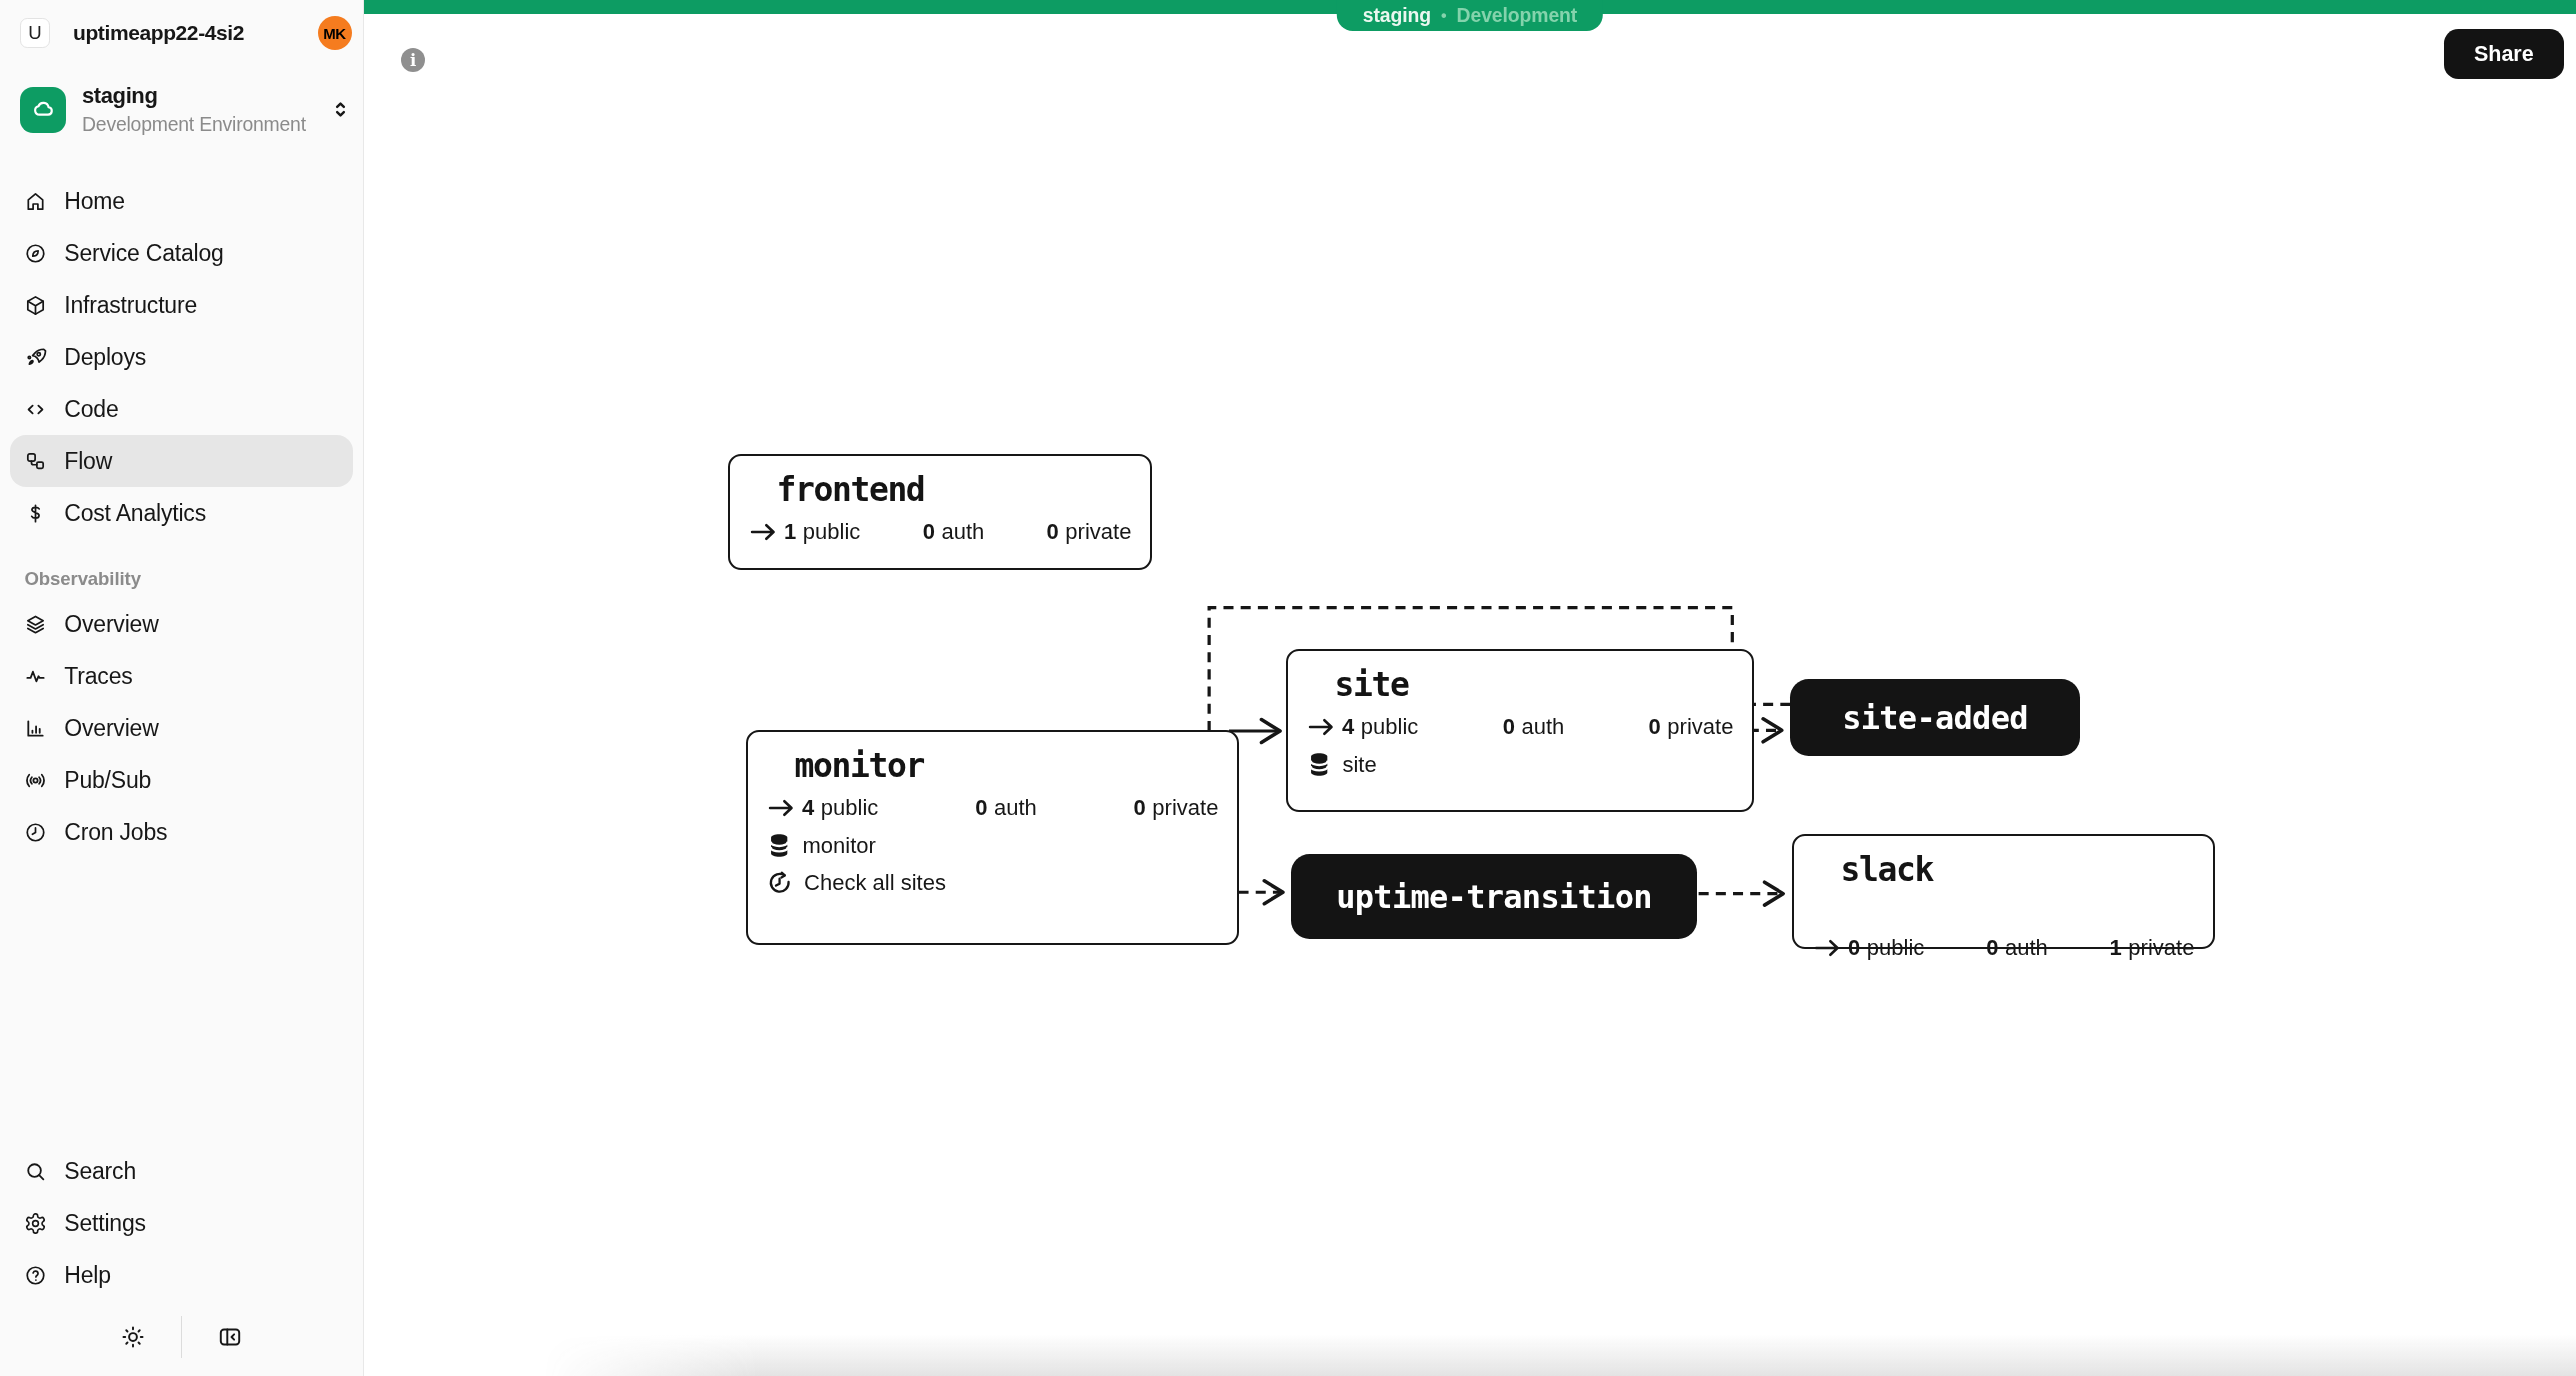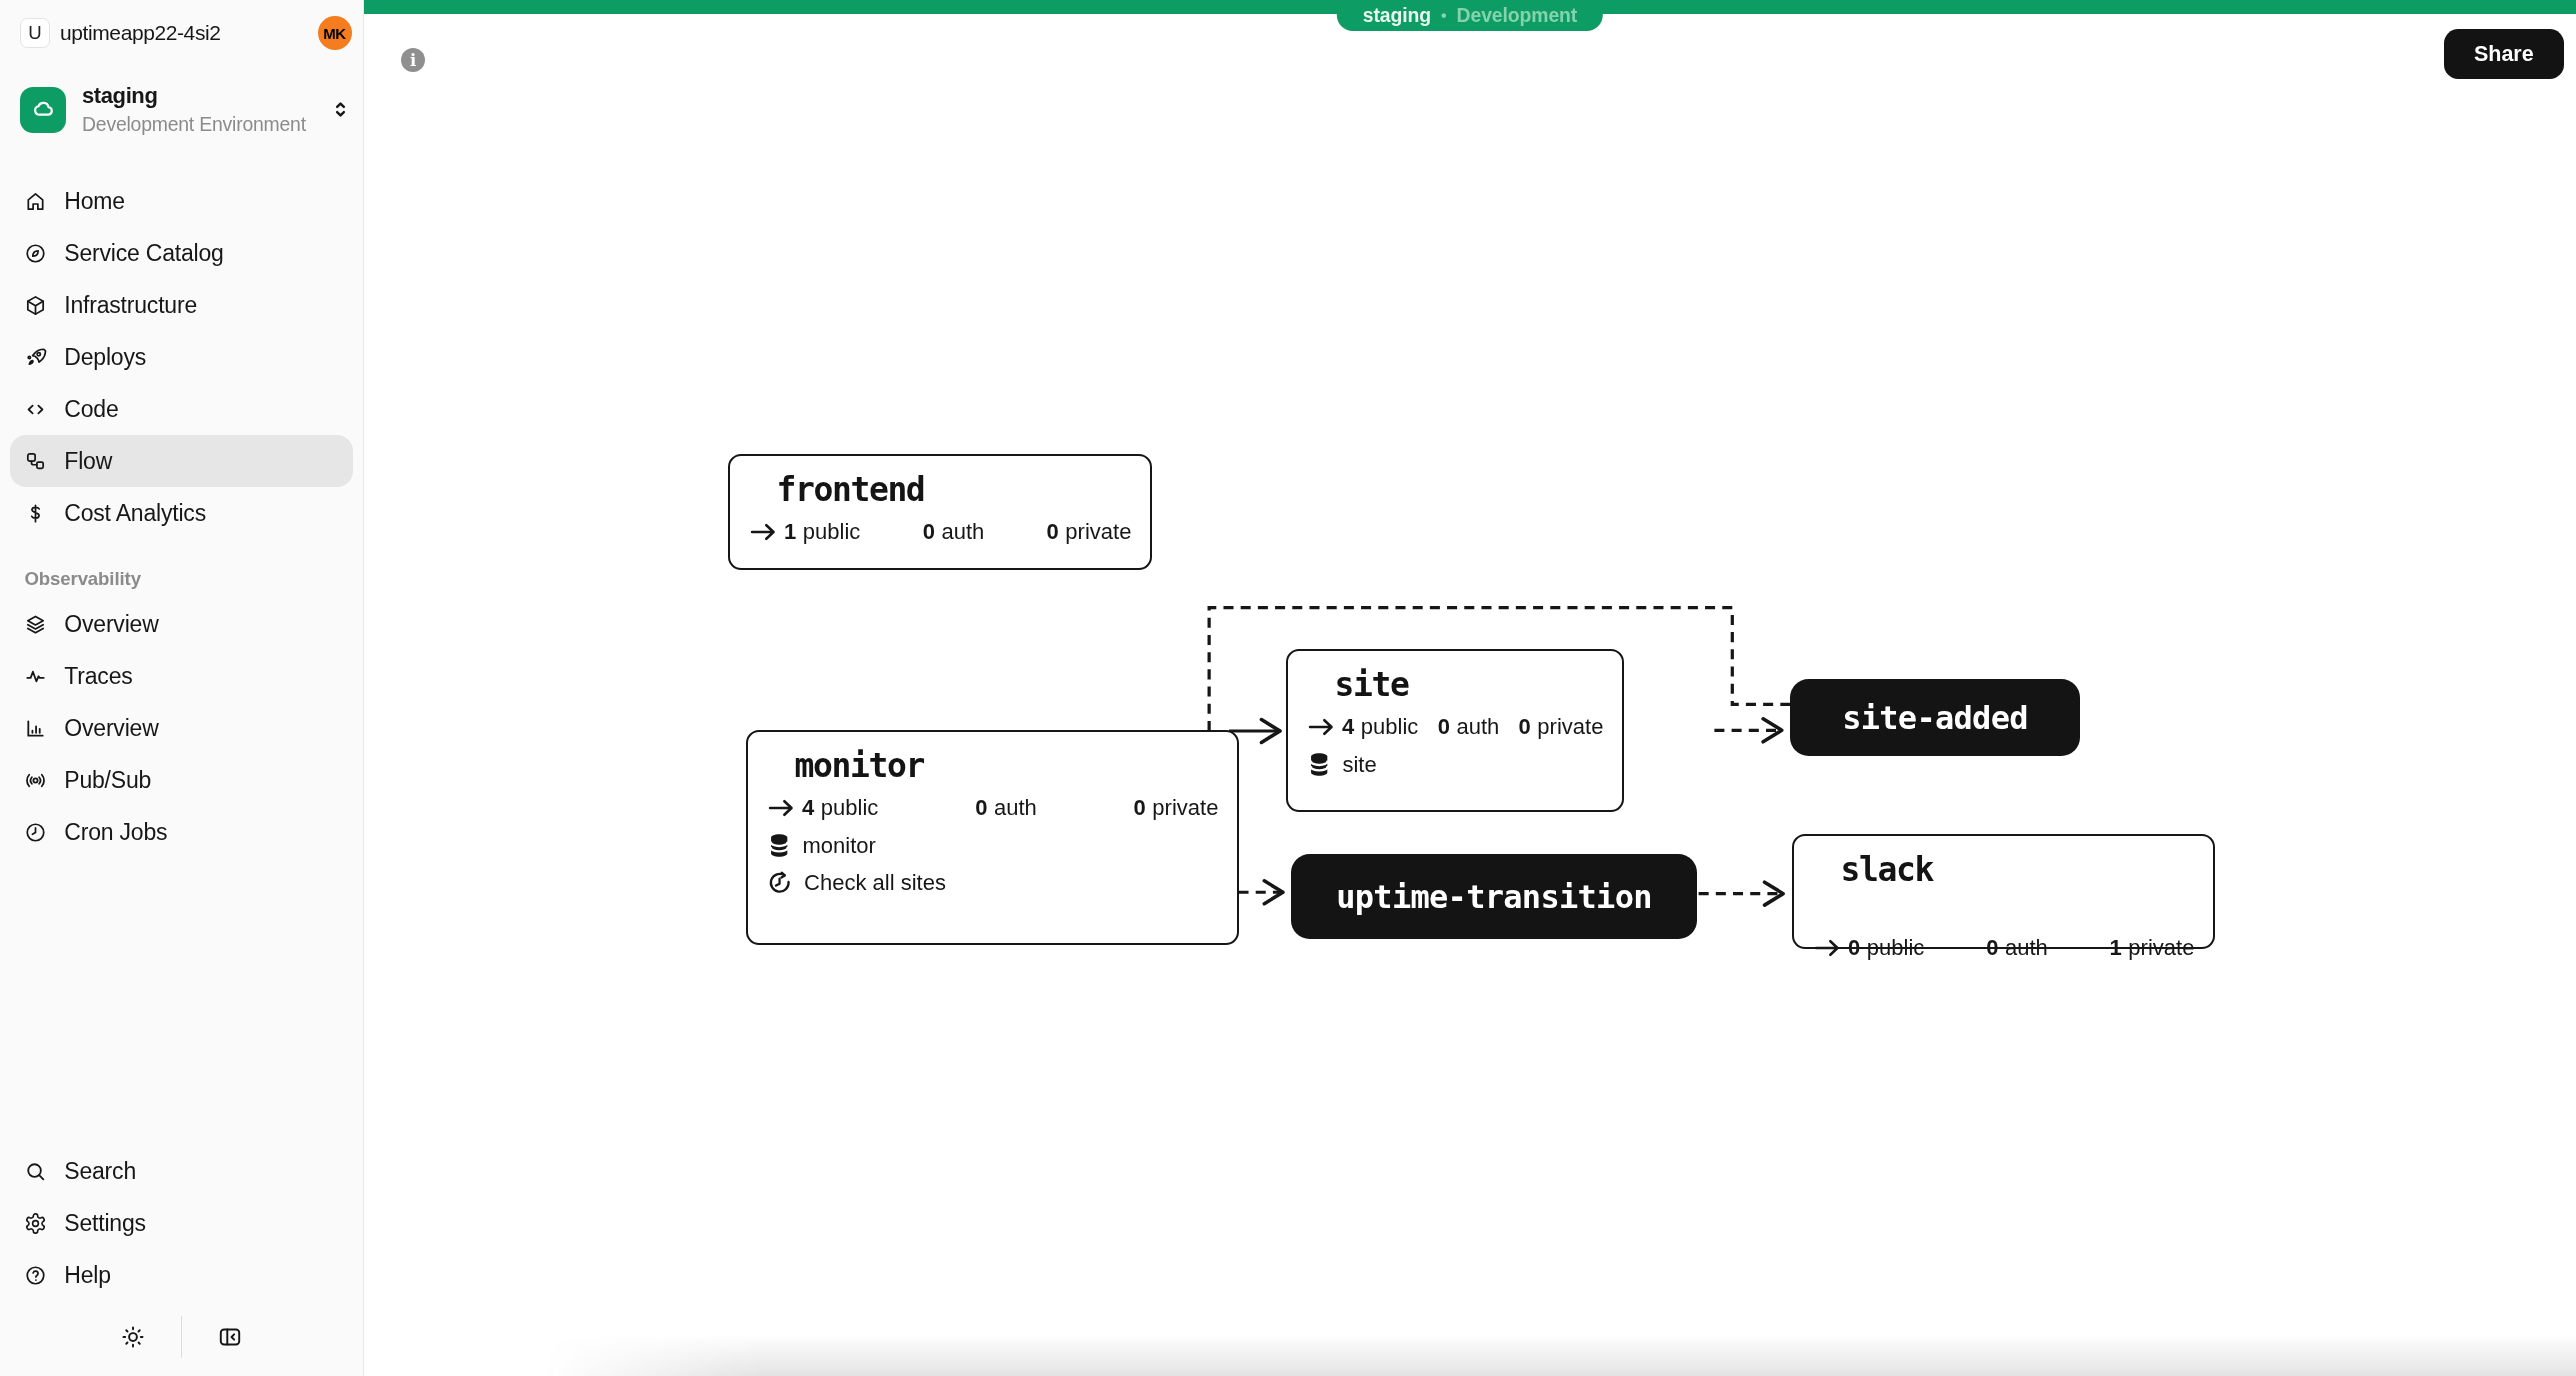--- a/index.html
+++ b/index.html
@@ -24,7 +24,7 @@
     background:#fff; display:flex; align-items:center; justify-content:center;
     font-size:18.6px; font-weight:500; color:#222;
   }
-  .app-name { margin-left:10px; font-size:21px; font-weight:400; letter-spacing:-0.4px; flex:1; }
+  .app-name { margin-left:23px; font-size:21px; font-weight:700; letter-spacing:-0.4px; flex:1; }
   .avatar {
     width:34px; height:34px; border-radius:50%; background:#f57c1f;
     display:flex; align-items:center; justify-content:center;

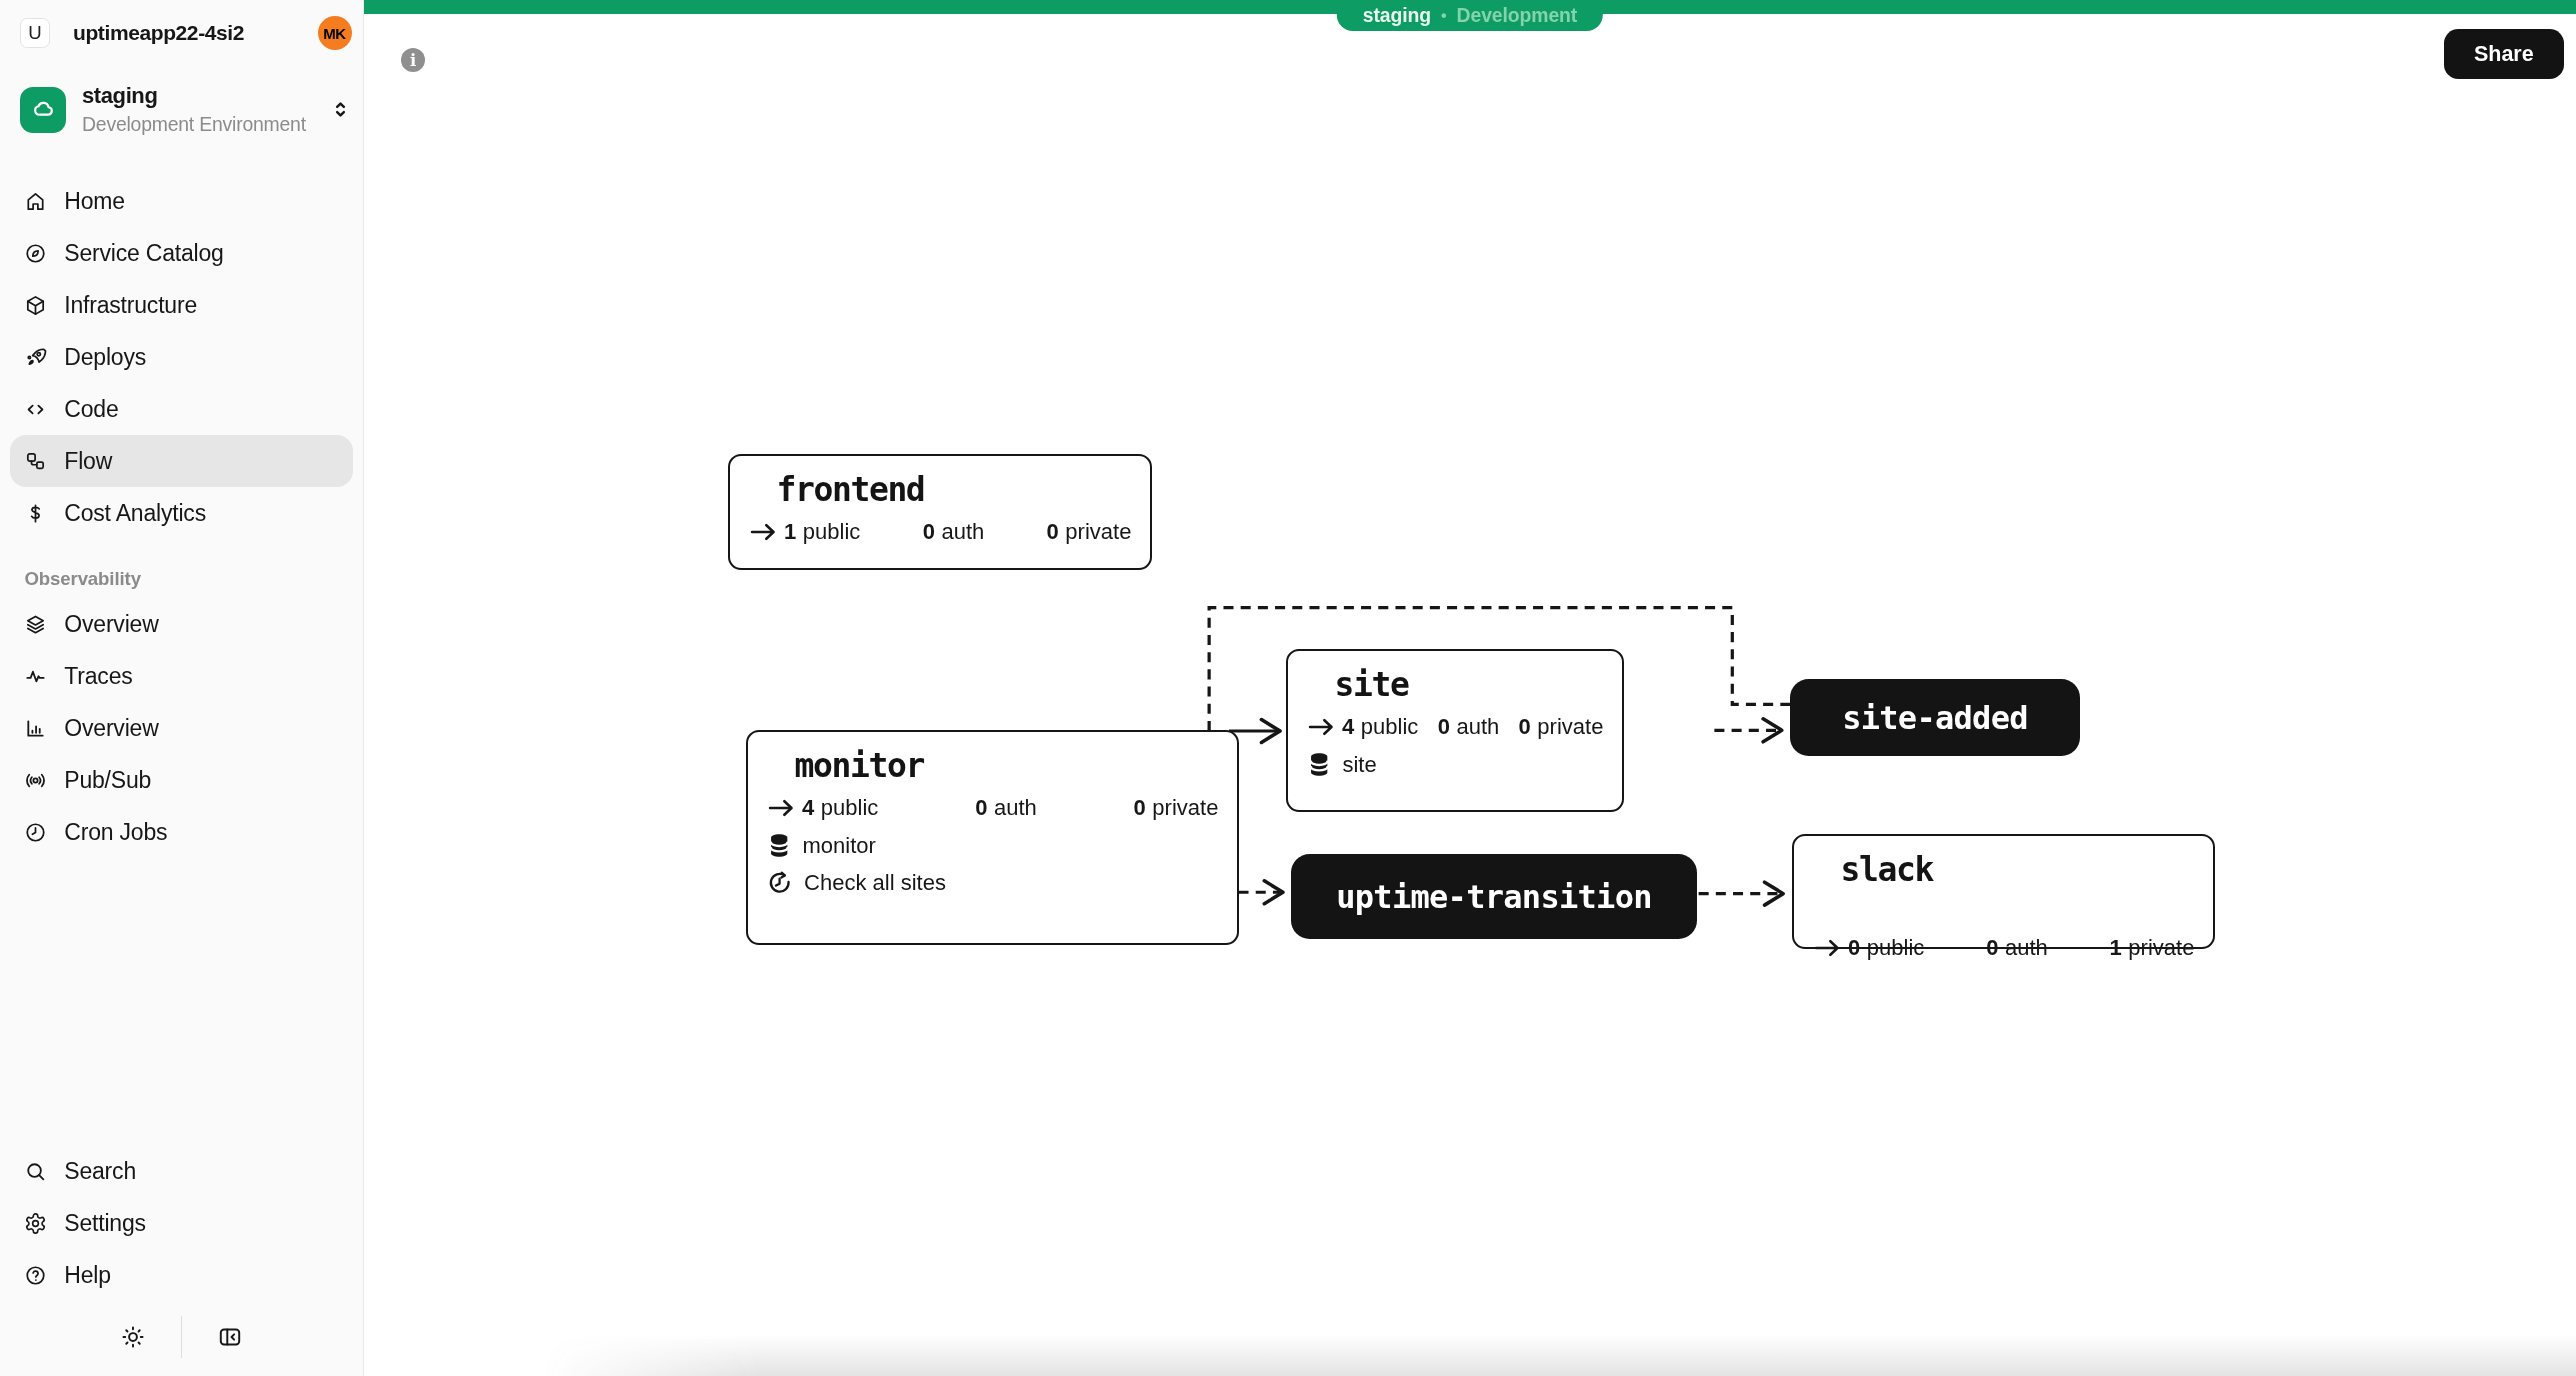--- a/index.html
+++ b/index.html
@@ -407,7 +407,7 @@
     </div>
   </div>
 
-  <div class="svc-node" style="left:922px; top:649px; width:338px; height:163px;">
+  <div class="svc-node" style="left:922px; top:649px; width:468px; height:163px;">
     <div class="svc-title">site</div>
     <div class="ep-row">
       <span class="ep">

